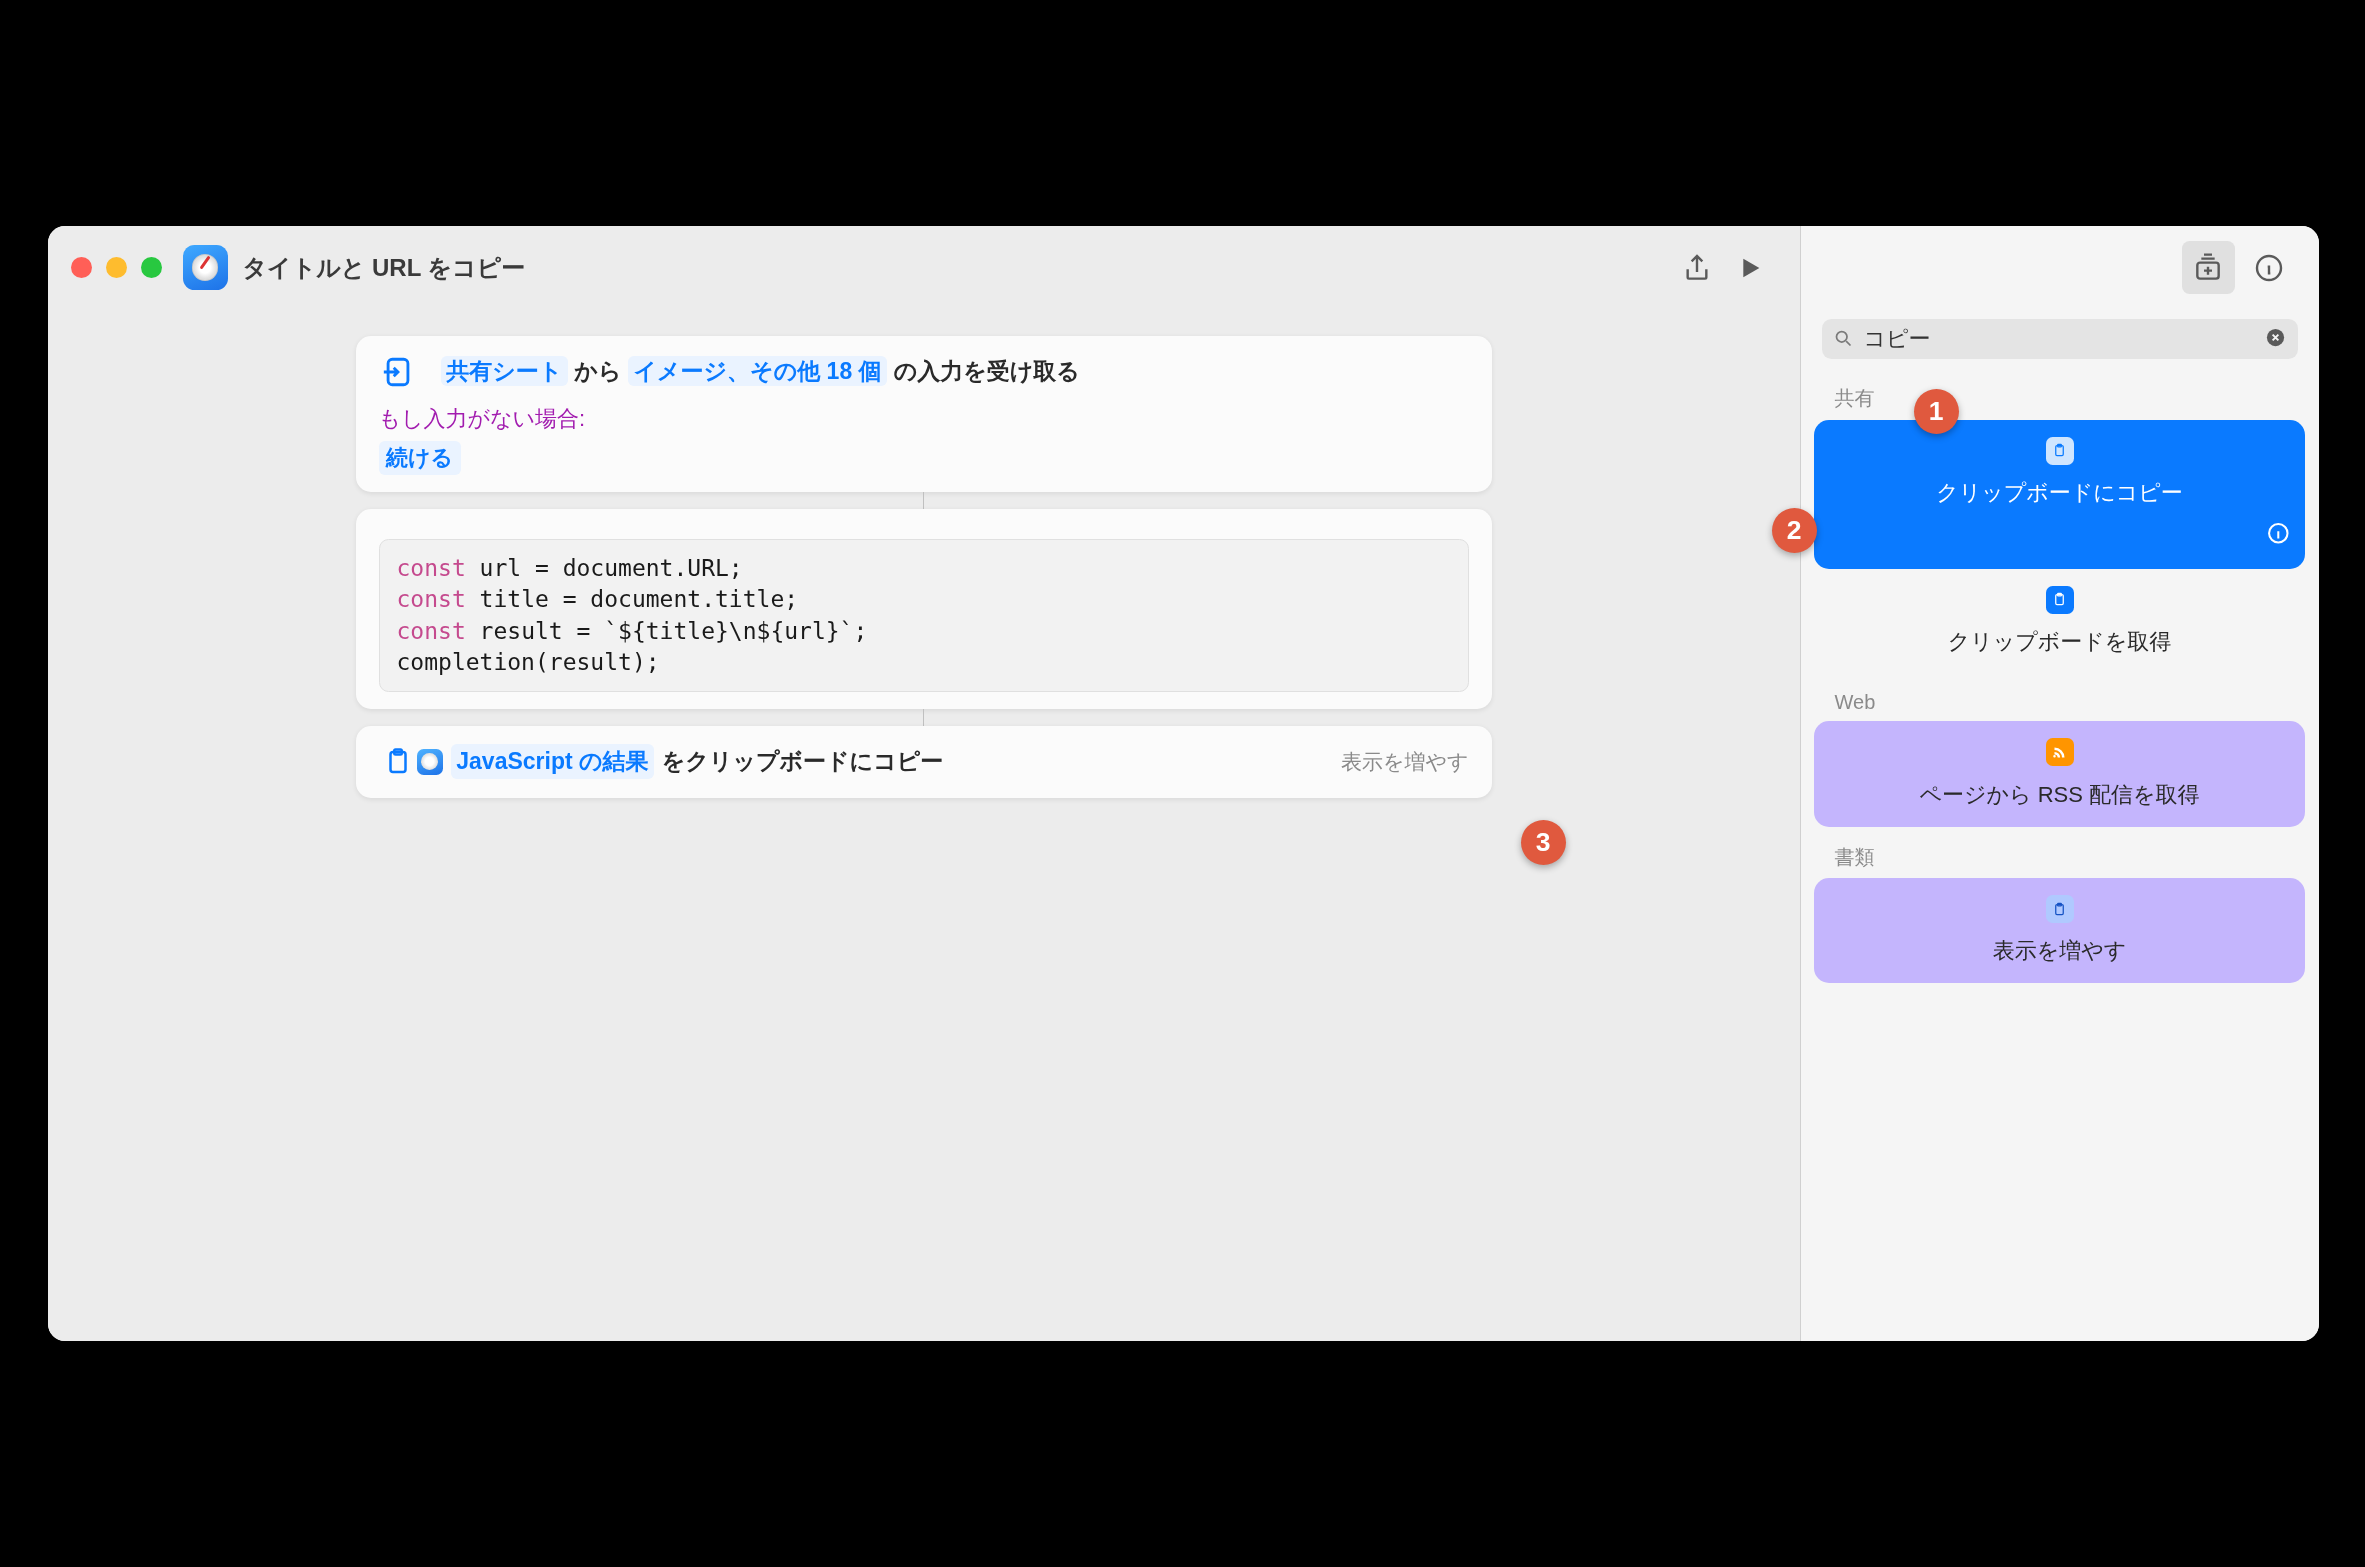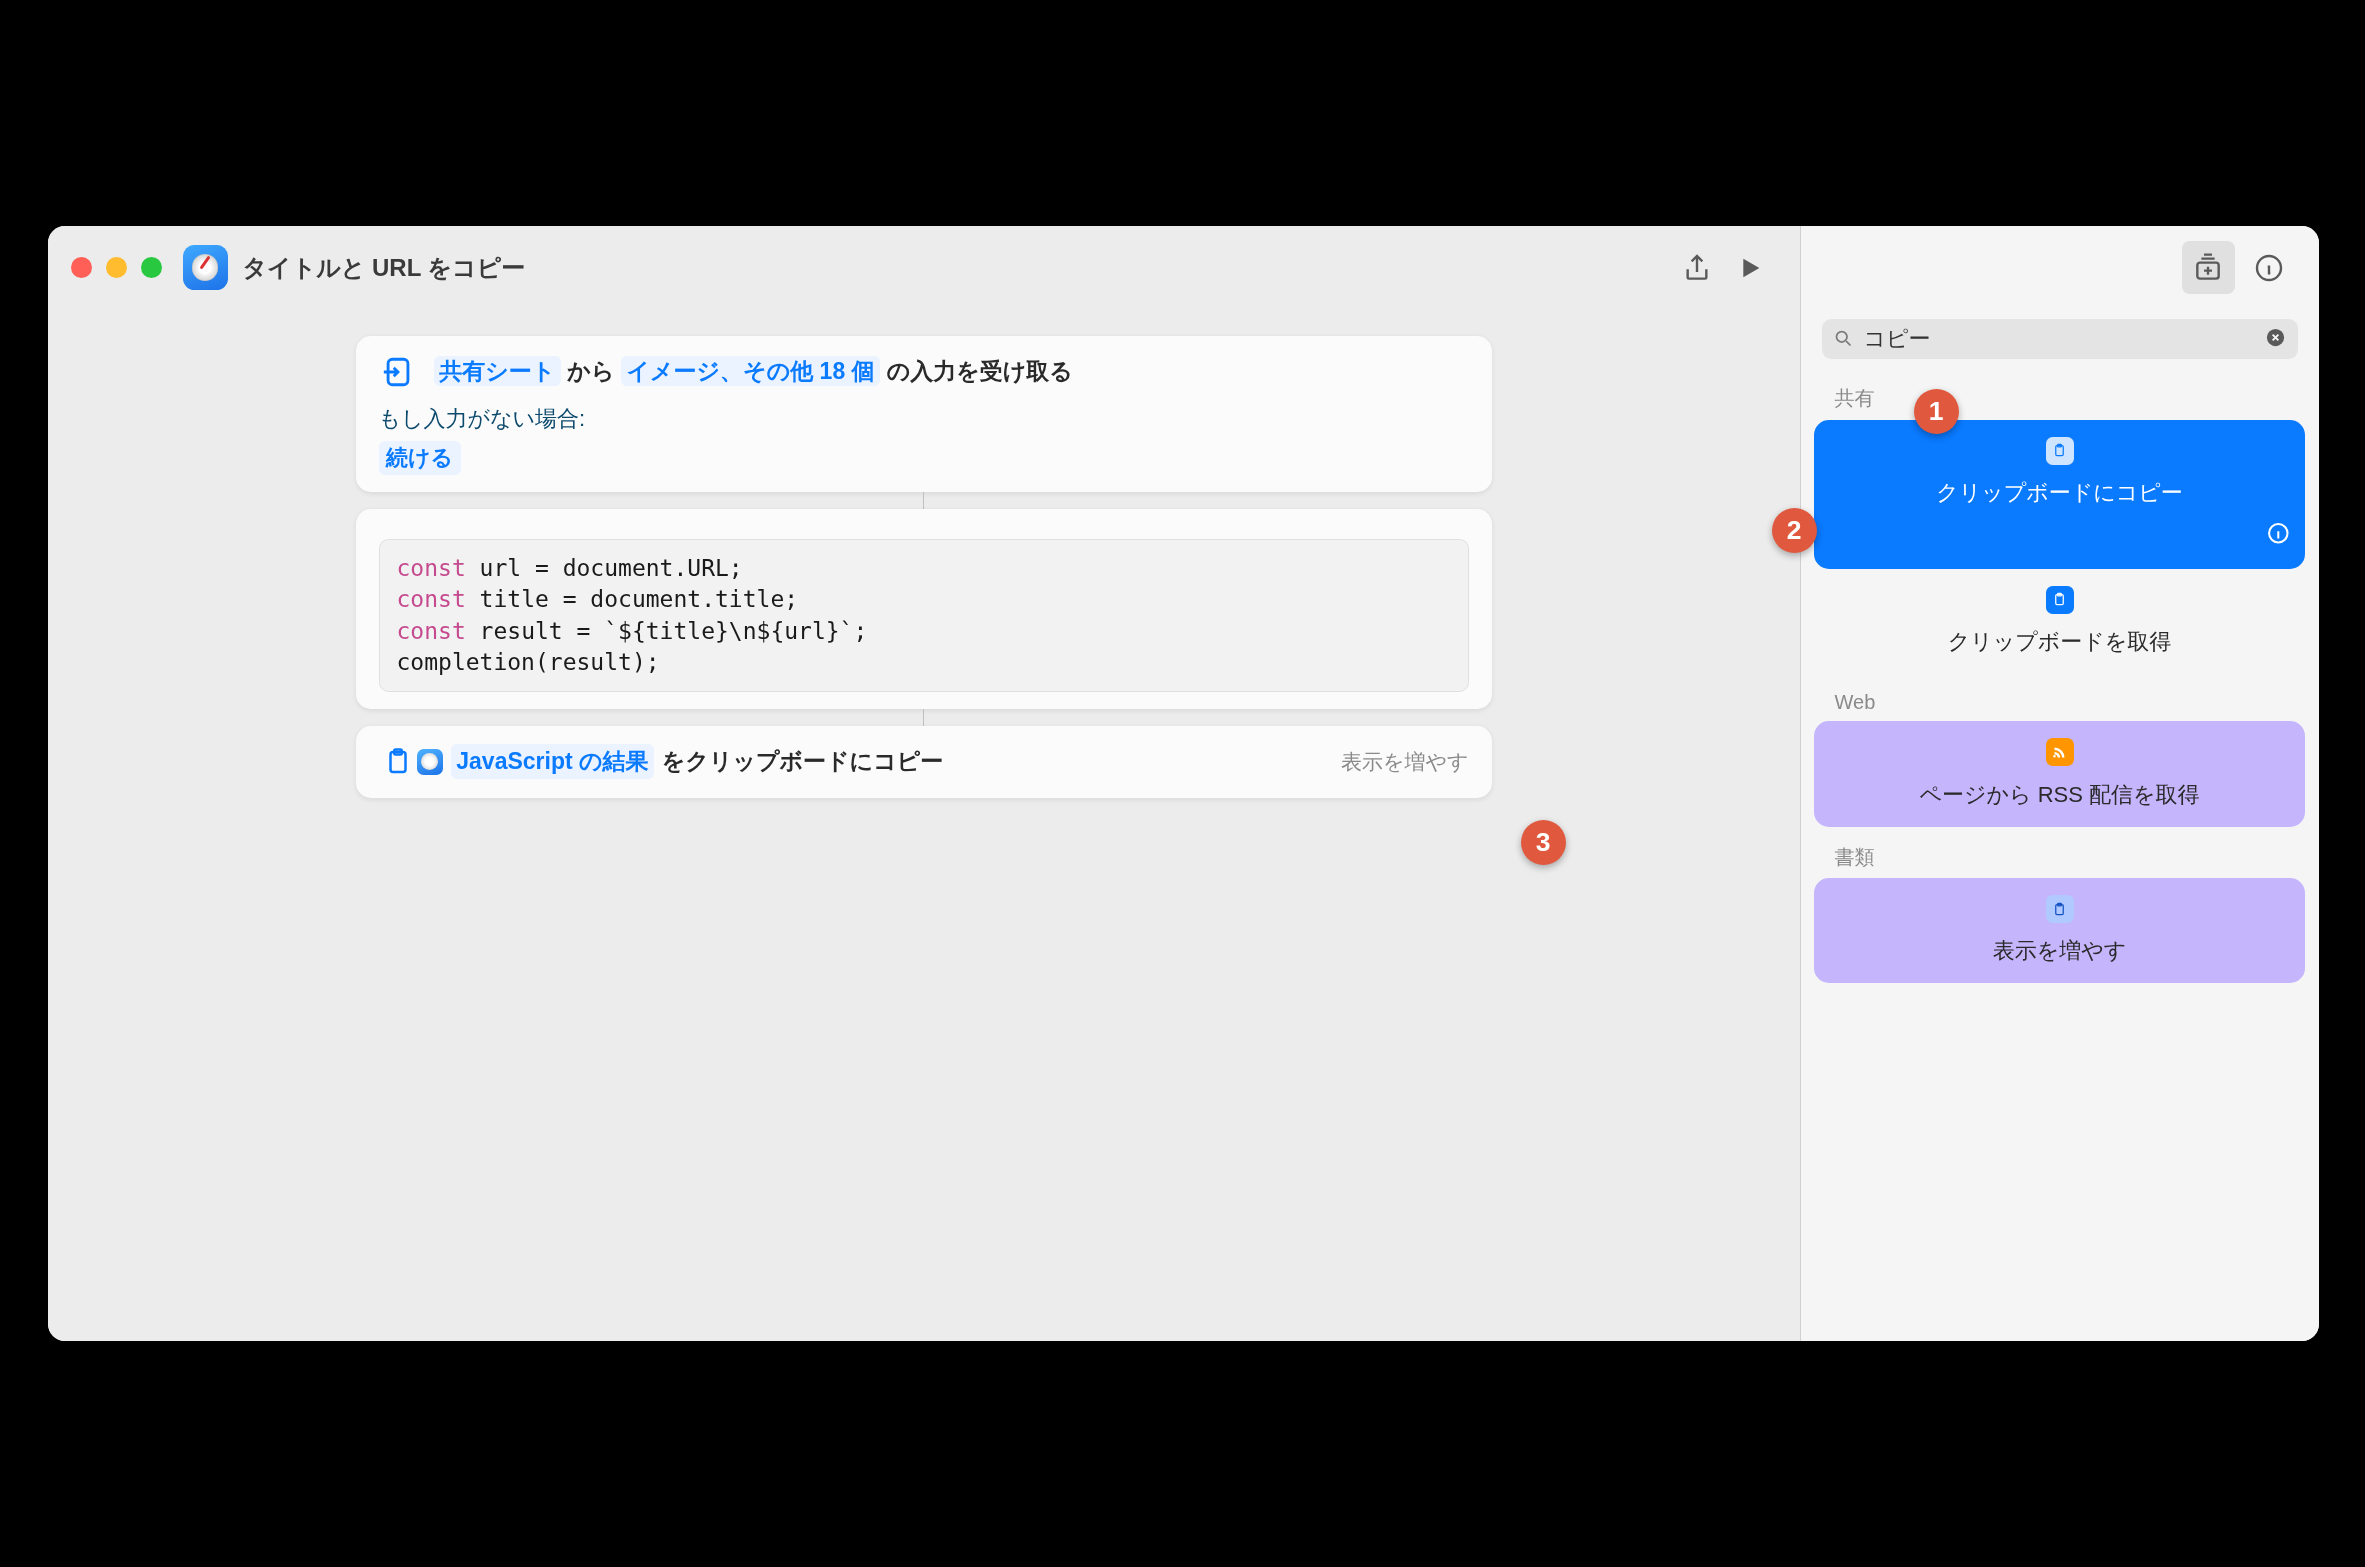--- a/index.html
+++ b/index.html
@@ -69,7 +69,7 @@
   padding: 17px 23px;
 }
 .connector { width: 1.9px; height: 17px; background: #c0c0c0; }
-.card-header { display: flex; align-items: center; gap: 17px; flex-wrap: wrap; }
+.card-header { display: flex; align-items: center; gap: 24px; flex-wrap: wrap; }
 .icon-receive {
   width: 38px; height: 38px; display: flex; align-items: center; justify-content: center;
 }

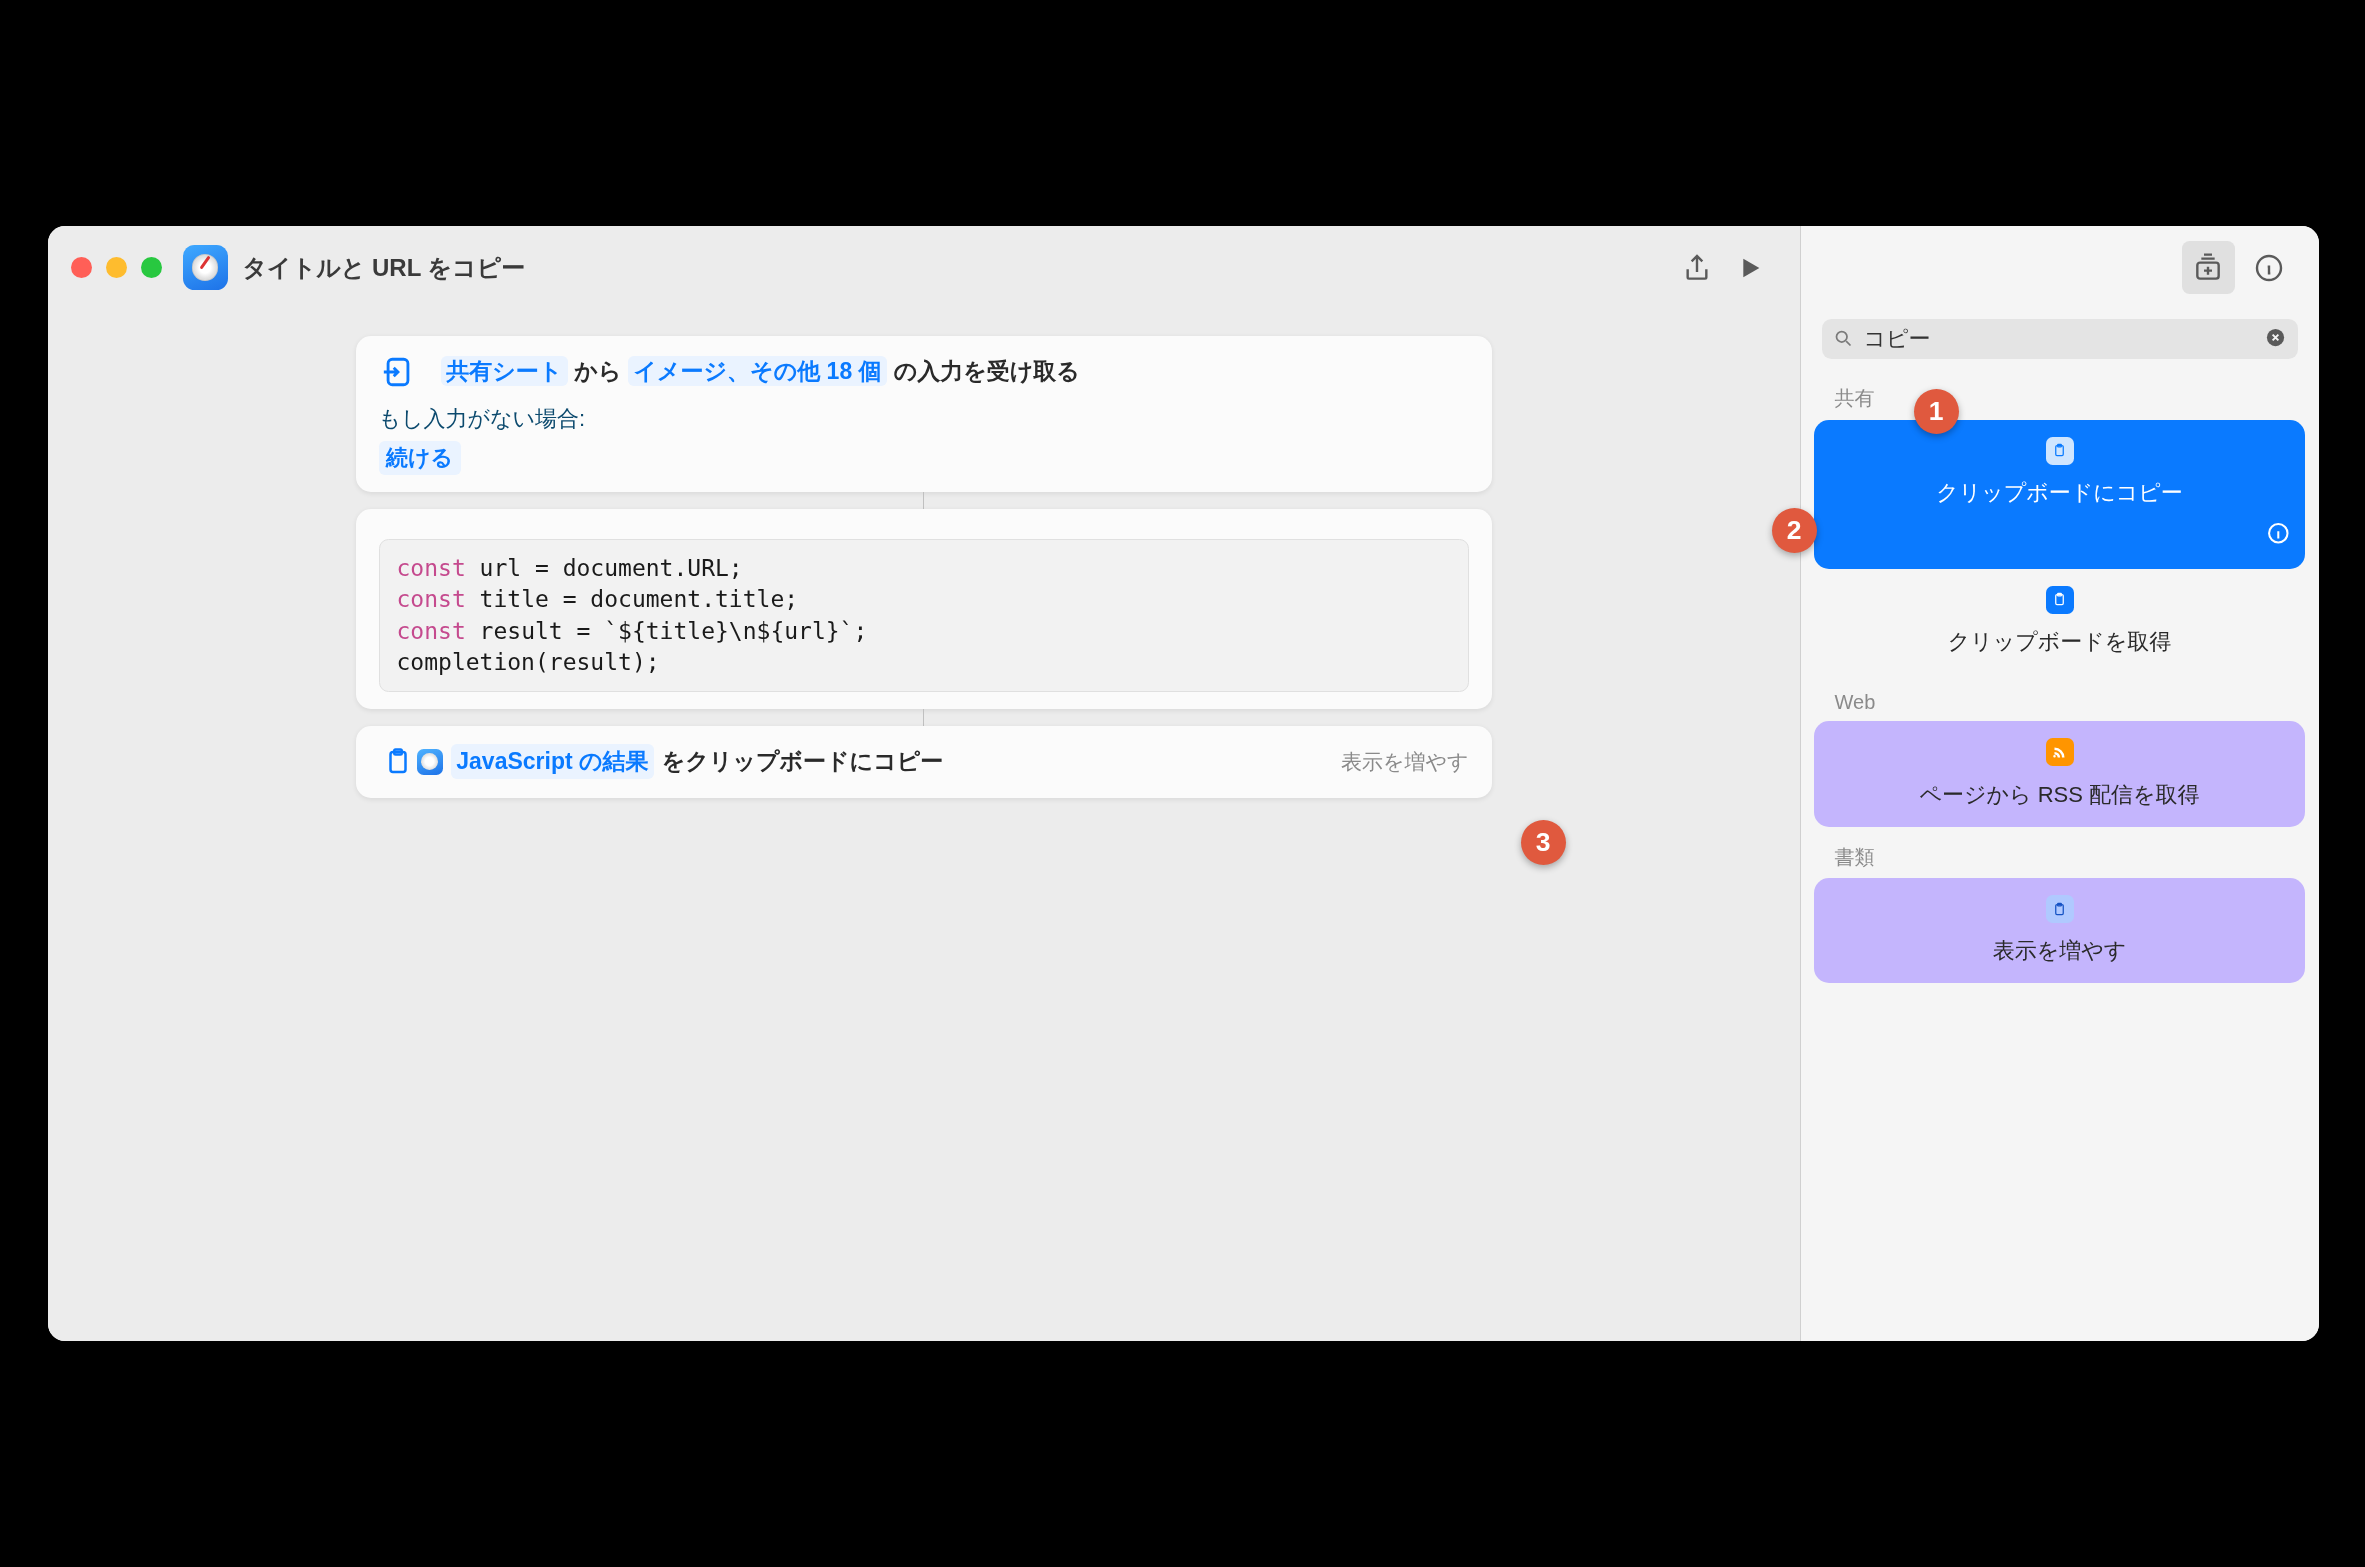--- a/index.html
+++ b/index.html
@@ -93,7 +93,7 @@
 .txt { font-size: 23px; color: #2a2a2a; font-weight: 600; }
 .link { color: #0a7aff; }
 .pill { background: #eaf3ff; padding: 1.9px 5.7px; border-radius: 5.7px; }
-.subline { margin-top: 13.2px; font-size: 22px; color: #0c4a6e; font-weight: 500; }
+.subline { margin-top: 13.2px; font-size: 22px; color: #a21caf; font-weight: 500; }
 .continue { margin-top: 7.6px; font-size: 22px; color: #0a7aff; font-weight: 600;
   background: #eaf3ff; display: inline-block; padding: 1.9px 7.6px; border-radius: 5.7px; }
 .codebox {

